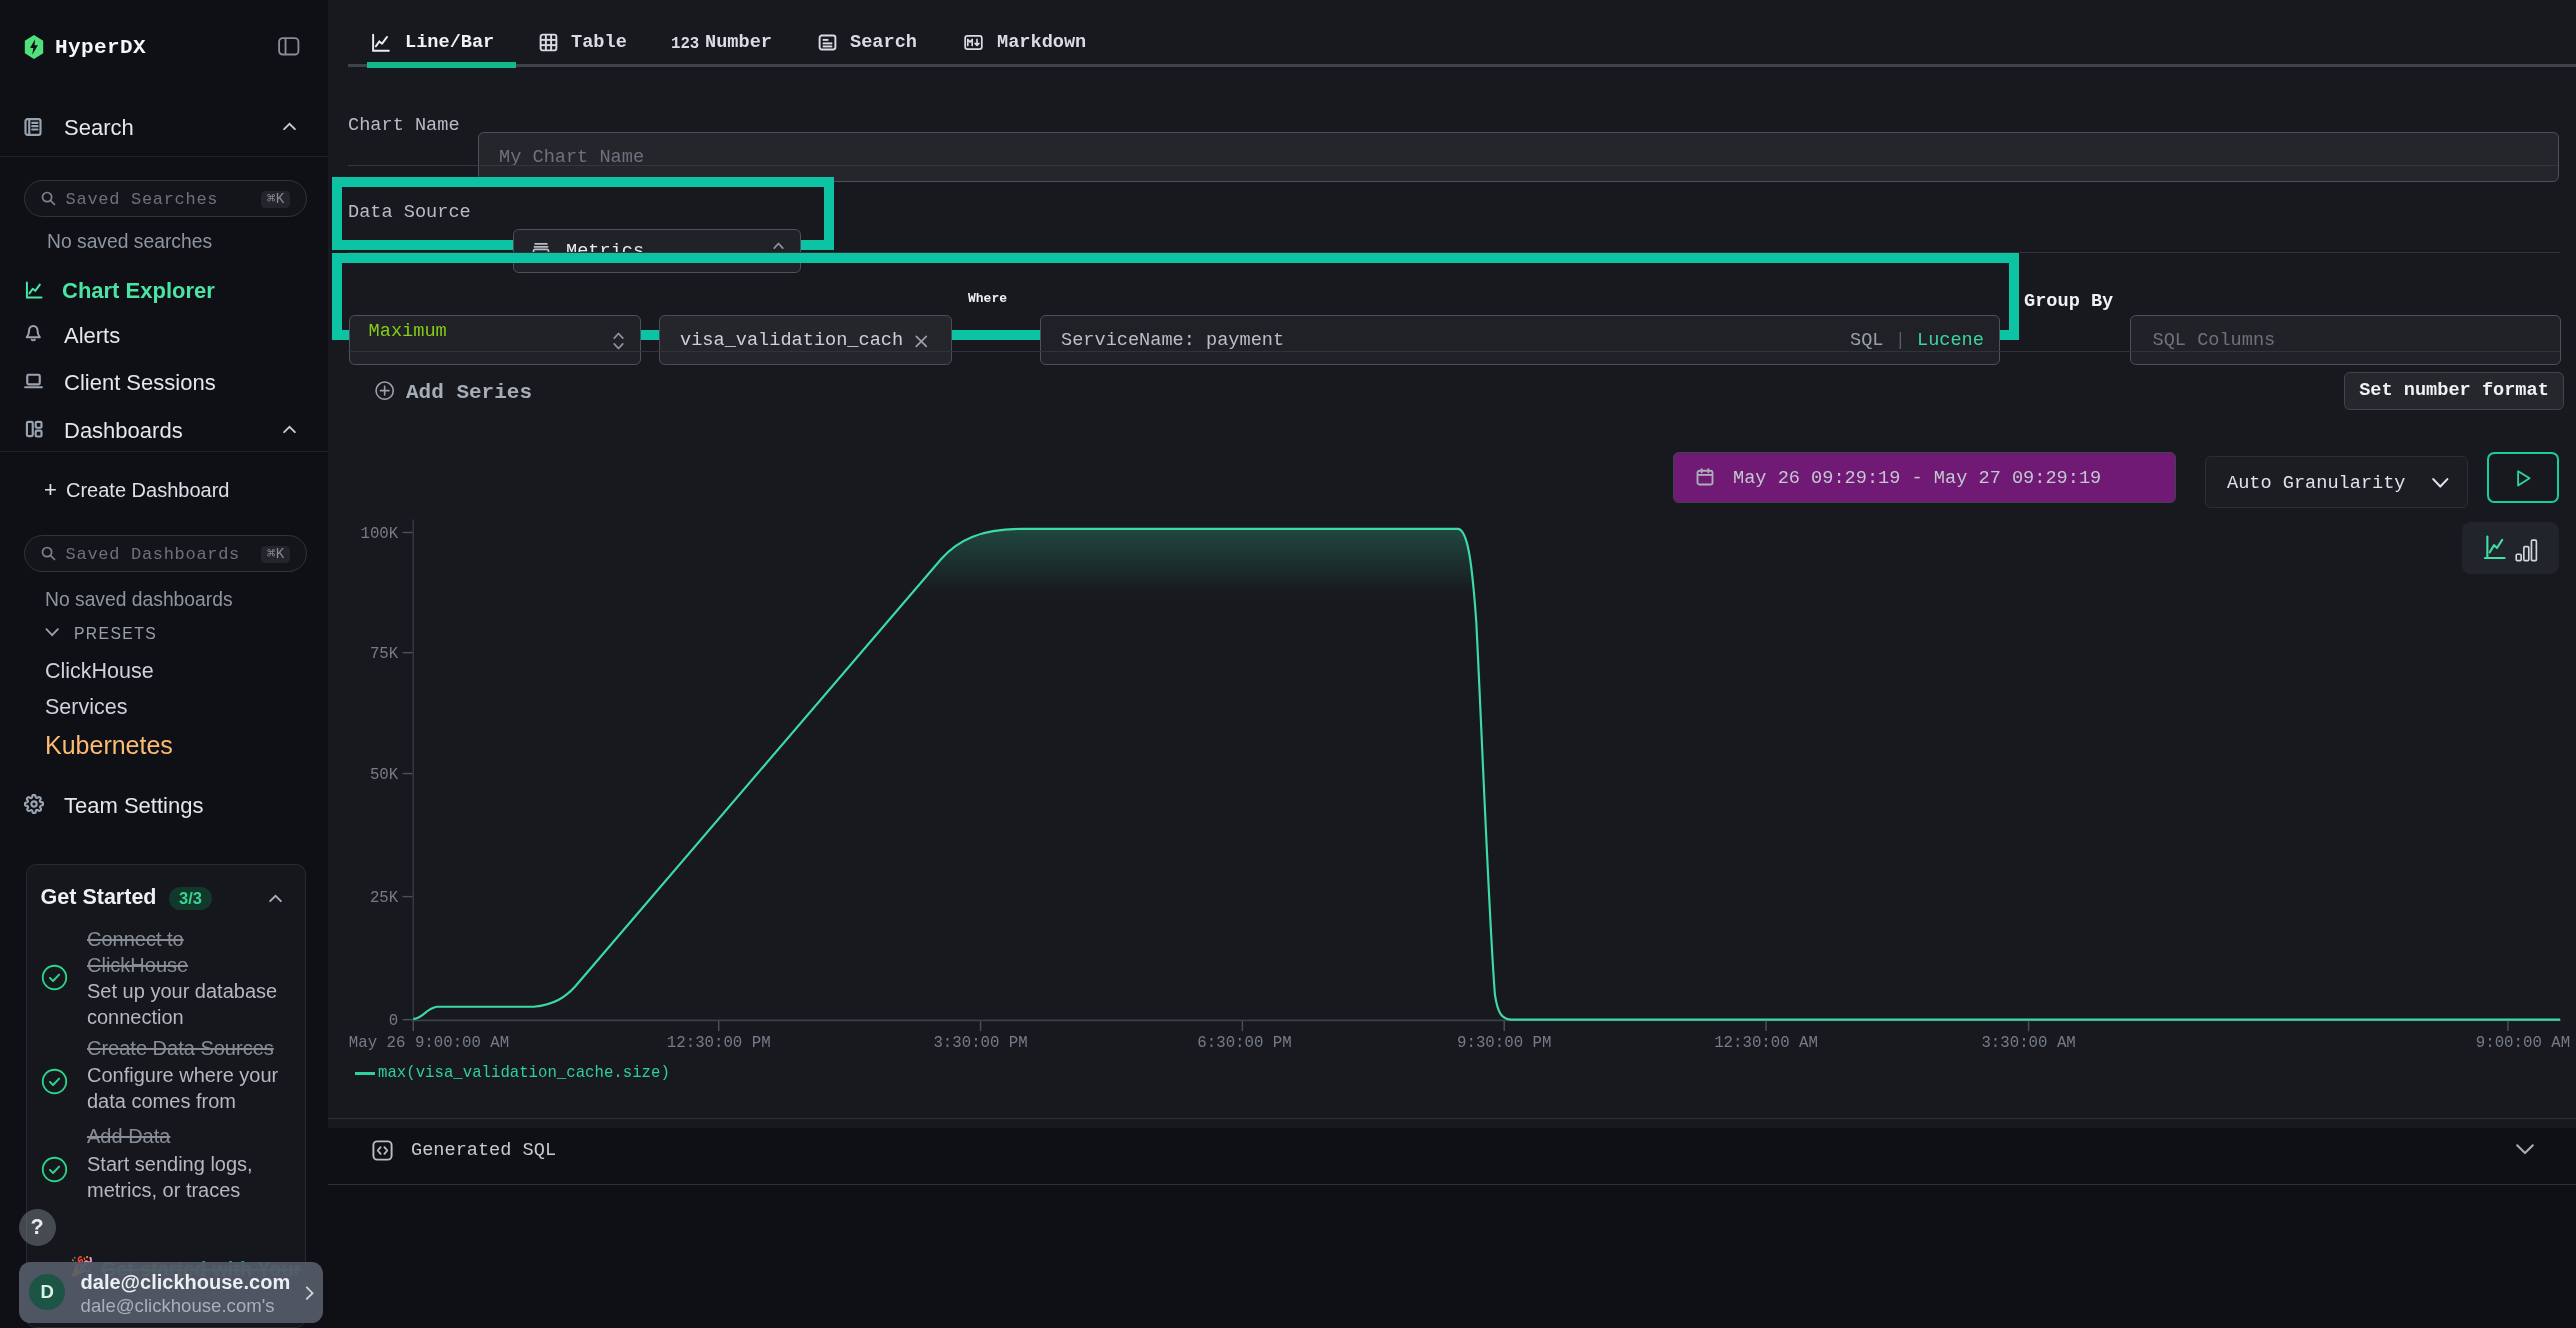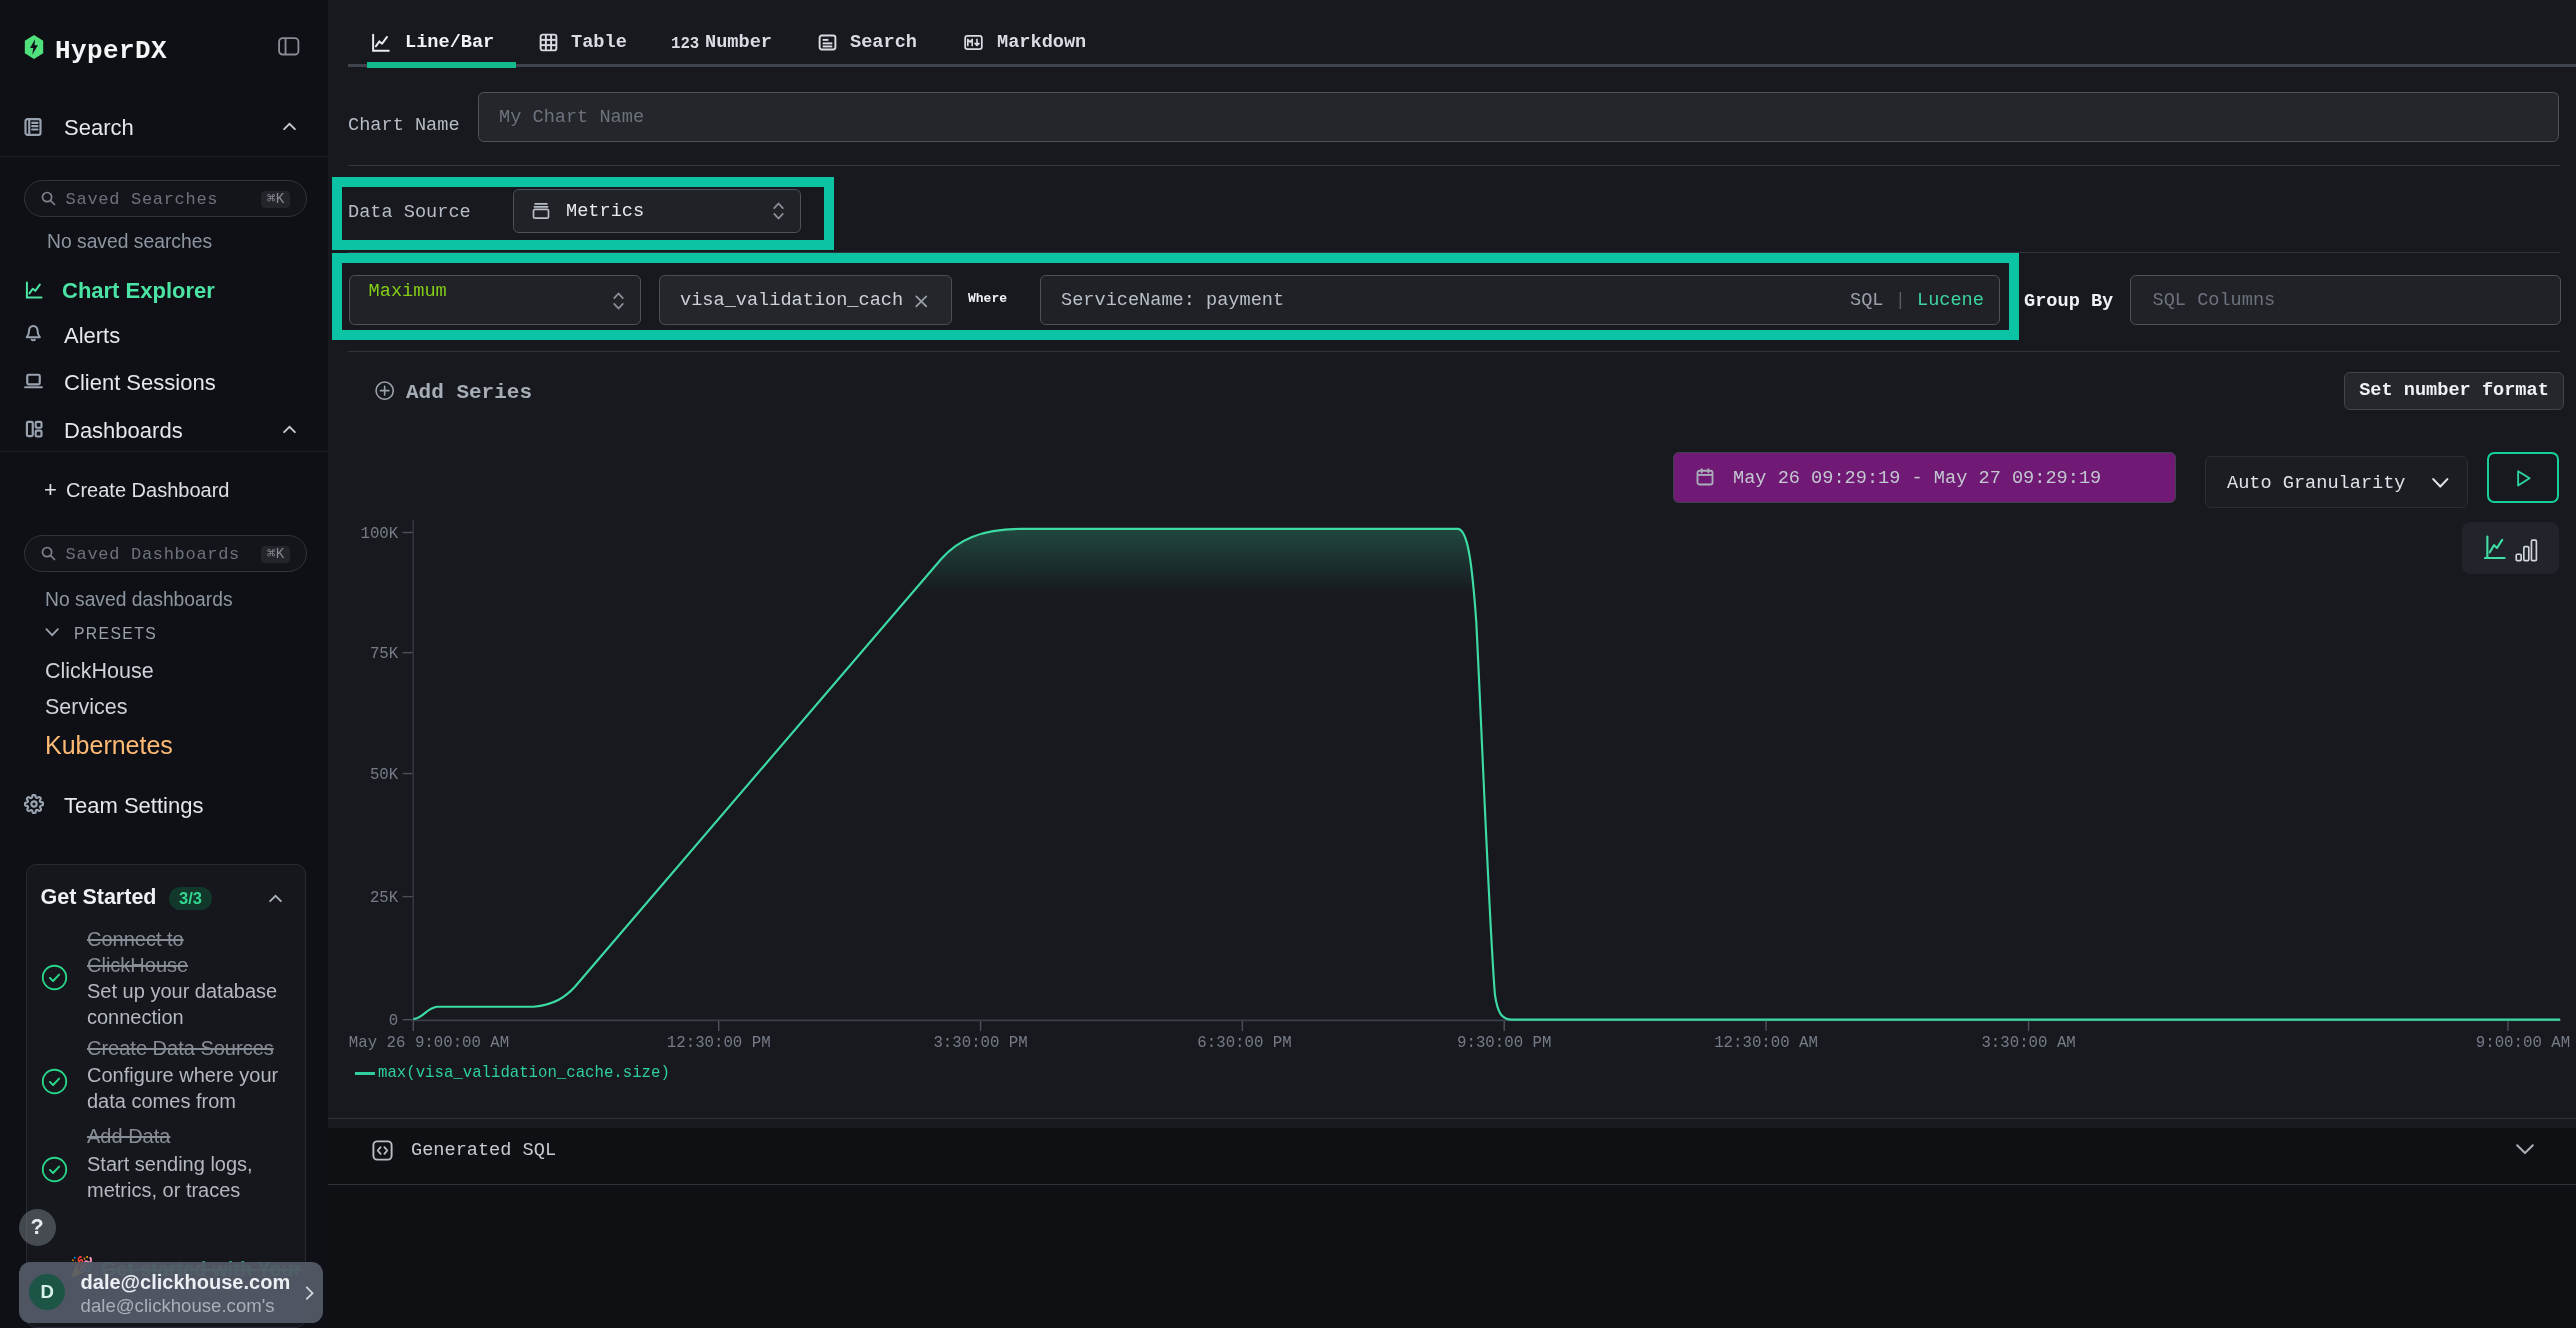--- a/index.html
+++ b/index.html
@@ -219,7 +219,7 @@
       <path d="M14 0 L27 8 L27 26 L14 34 L1 26 L1 8 Z" fill="#50e07c"></path>
       <path d="M15.5 6 L8.5 18.5 L13 18.5 L11.5 28 L19.5 14.5 L14.8 14.5 Z" fill="#10131a"></path>
     </svg>
-    <div class="abs mono" style="left:55px;top:36px;font-size:26px;font-weight:bold;color:#f4f6f8;letter-spacing:0.4px">HyperDX</div>
+    <div class="abs mono" style="left:55px;top:36px;font-size:21px;font-weight:bold;color:#f4f6f8;letter-spacing:0.4px">HyperDX</div>
     <svg class="abs" style="left:278px;top:37px" width="21.5" height="18.6" viewBox="0 0 30 26">
       <rect x="1.5" y="1.5" width="27" height="23" rx="5" fill="none" stroke="#878c95" stroke-width="2.6"></rect>
       <line x1="10.5" y1="1.5" x2="10.5" y2="24.5" stroke="#878c95" stroke-width="2.6"></line>

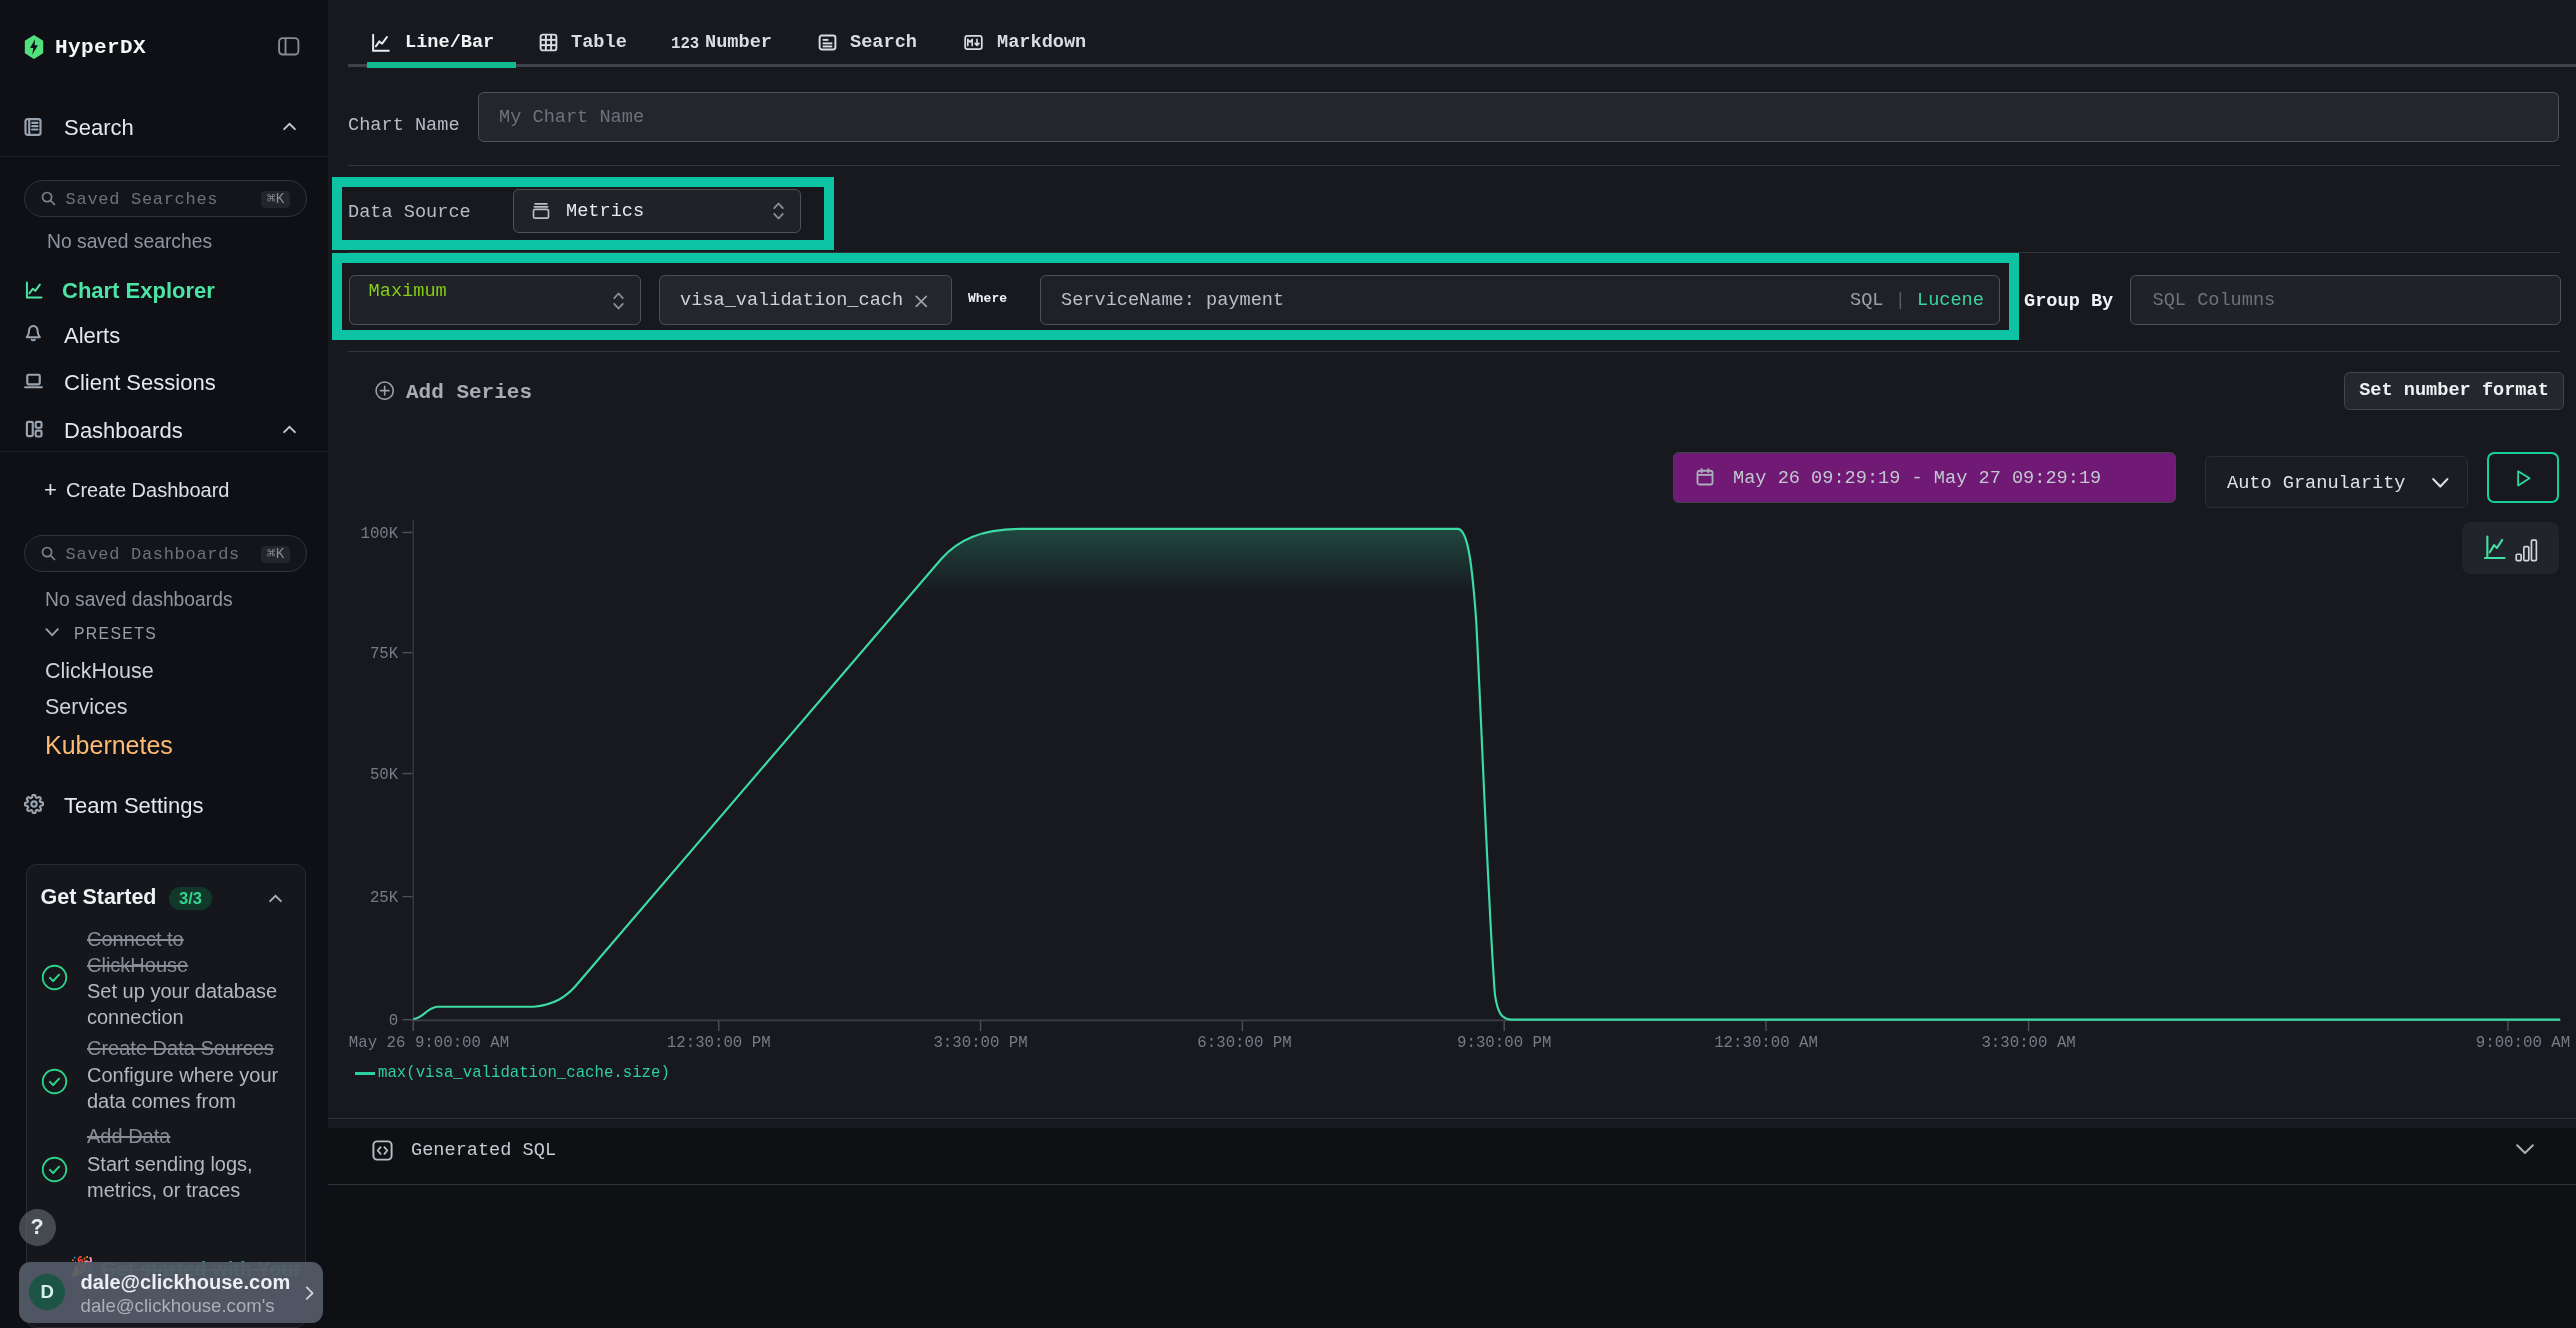--- a/index.html
+++ b/index.html
@@ -11,7 +11,7 @@
   #main { position:absolute; left:328px; top:0; width:2248px; height:1128px; background:#17191f; }
   #mainbottom { position:absolute; left:0; width:2248px; top:1199px; height:129px; background:#0f1013; }
   .divider { position:absolute; height:1.4px; background:#33373e; }
-  .input { position:absolute; border:1.4px solid #4d525b; border-radius:5.7px; background:#212327; }
+  .input { position:absolute; border:1.4px solid #4d525b; border-radius:5.7px; background:#212327;margin-top:40px; }
   .phold { color:#6c727d; }
   .updown { stroke:#8b919b; stroke-width:2.5; fill:none; stroke-linecap:round; stroke-linejoin:round; }
   

